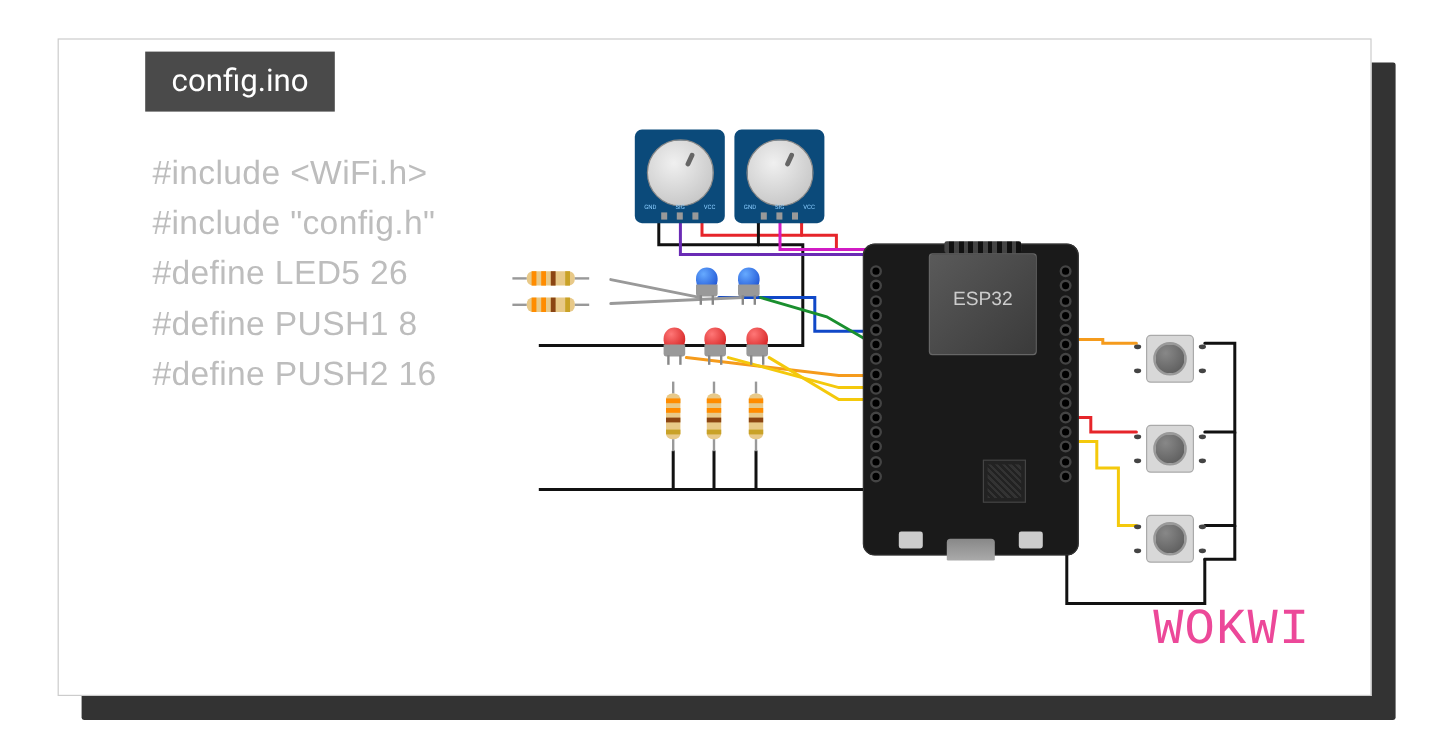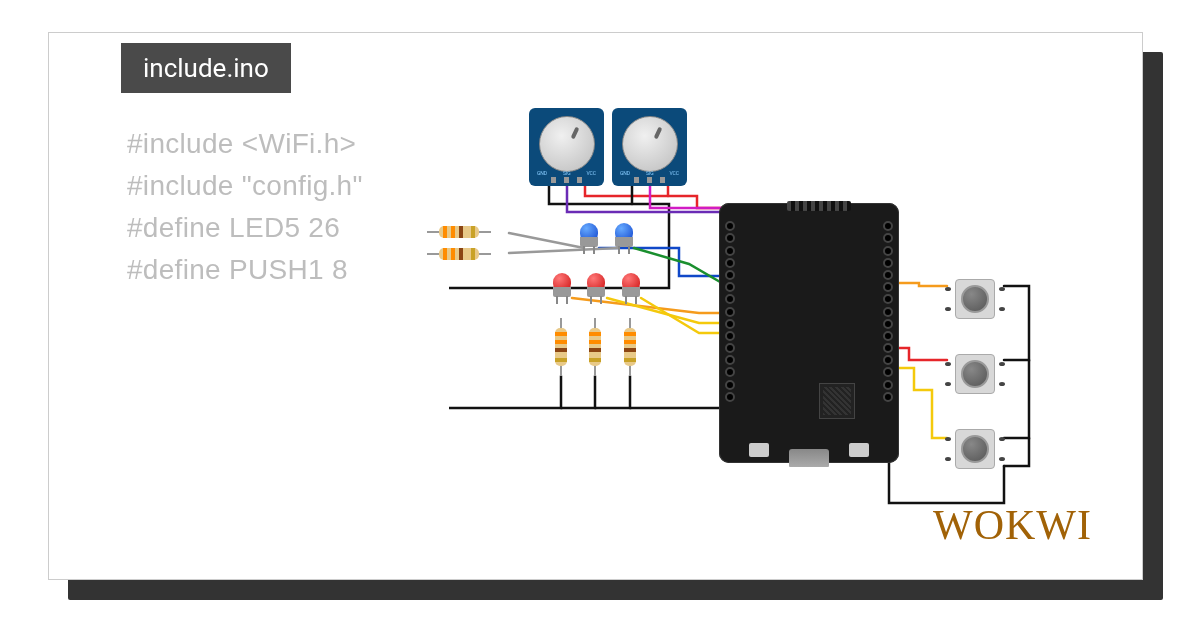--- a/index.html
+++ b/index.html
@@ -214,7 +214,7 @@
 <div class="card">
 
   <div class="tab">
-    <span>include.ino</span>
+    <span>config.ino</span>
   </div>
 
   <div class="code-area">

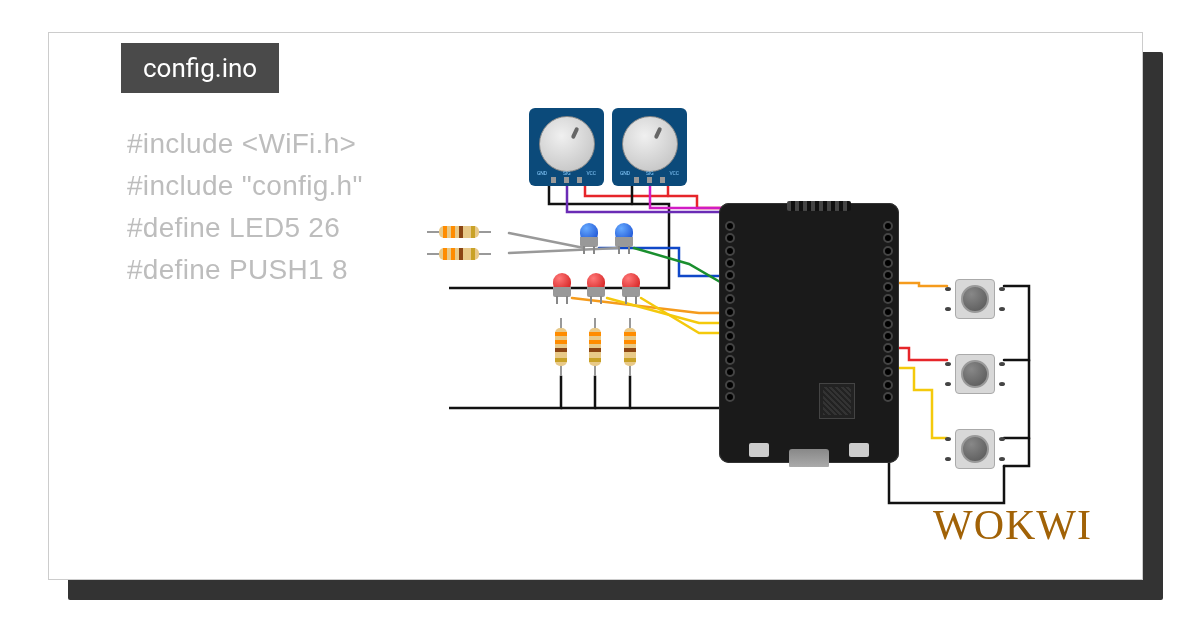--- a/index.html
+++ b/index.html
@@ -291,6 +291,9 @@
 
     <div class="esp32">
       <div class="esp32-antenna"></div>
+      <div class="esp32-shield">
+        <div class="esp32-label">ESP32</div>
+      </div>
       <div class="esp32-chip2"></div>
       <div class="esp32-pin-row left">
         <div class="pin"></div>

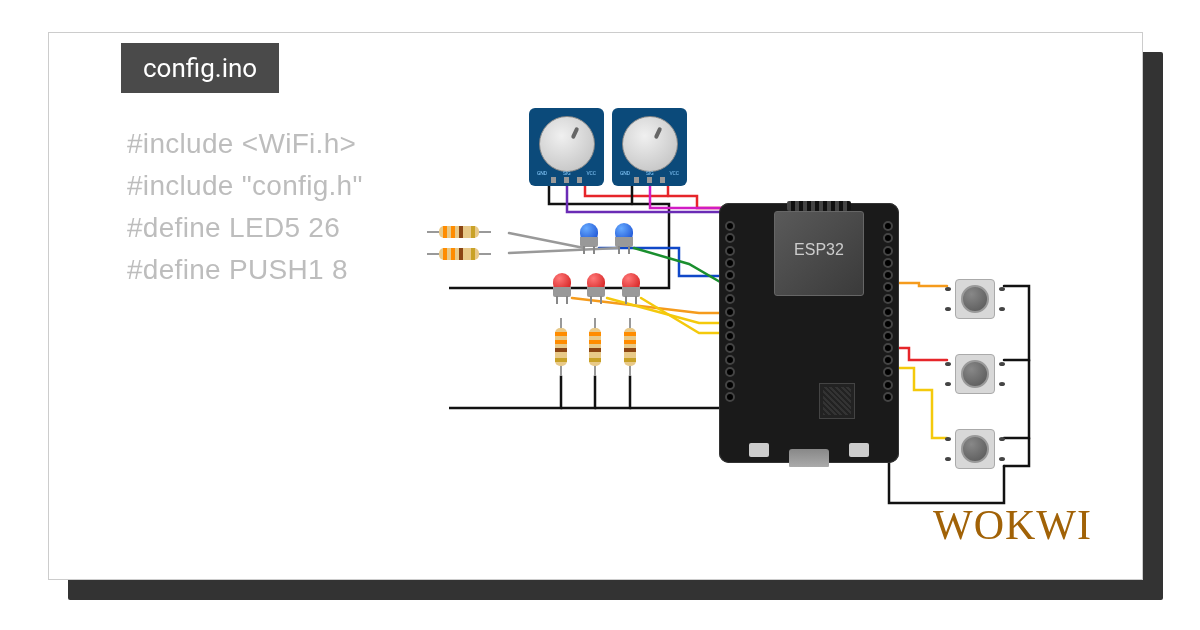--- a/index.html
+++ b/index.html
@@ -223,6 +223,7 @@
     <div class="line"></div>
     <div class="line">#define LED5 26</div>
     <div class="line">#define PUSH1 8</div>
+    <div class="line">#define PUSH2 16</div>
   </div>
 
   <div class="diagram">

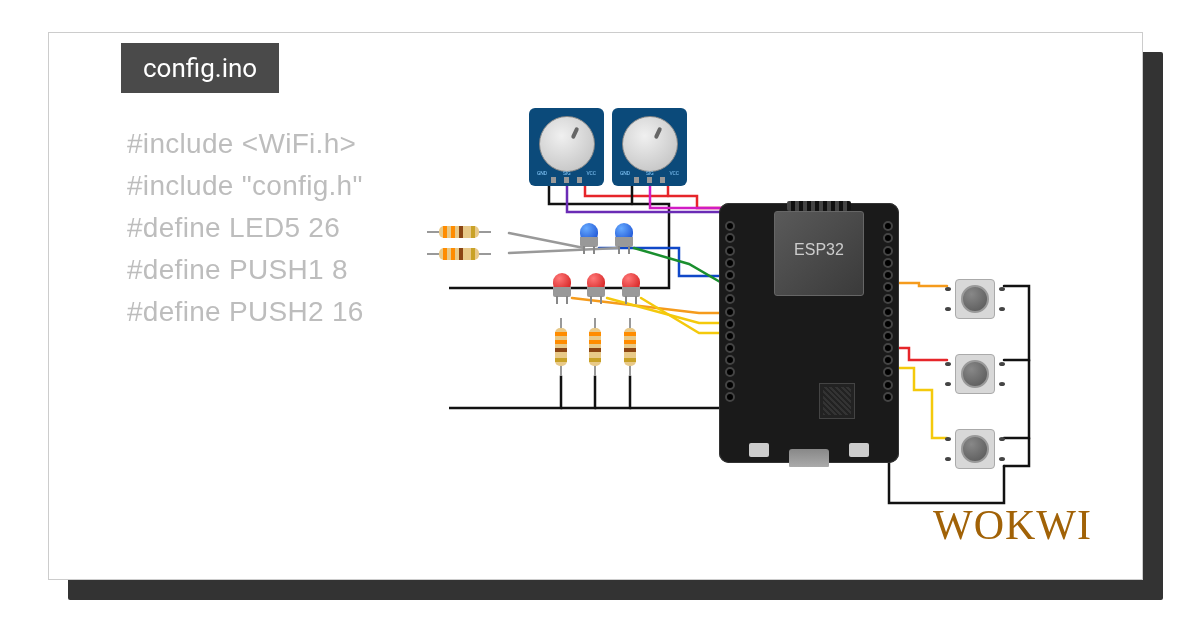--- a/index.html
+++ b/index.html
@@ -65,9 +65,9 @@
     bottom: 30px;
     font-size: 42px;
     font-weight: 400;
-    font-family: Liberation Serif, serif;
+    font-family: Liberation Mono, monospace;
     letter-spacing: 1px;
-    color: #a16207;
+    color: #ec4899;
   }
   
   .esp32 {

